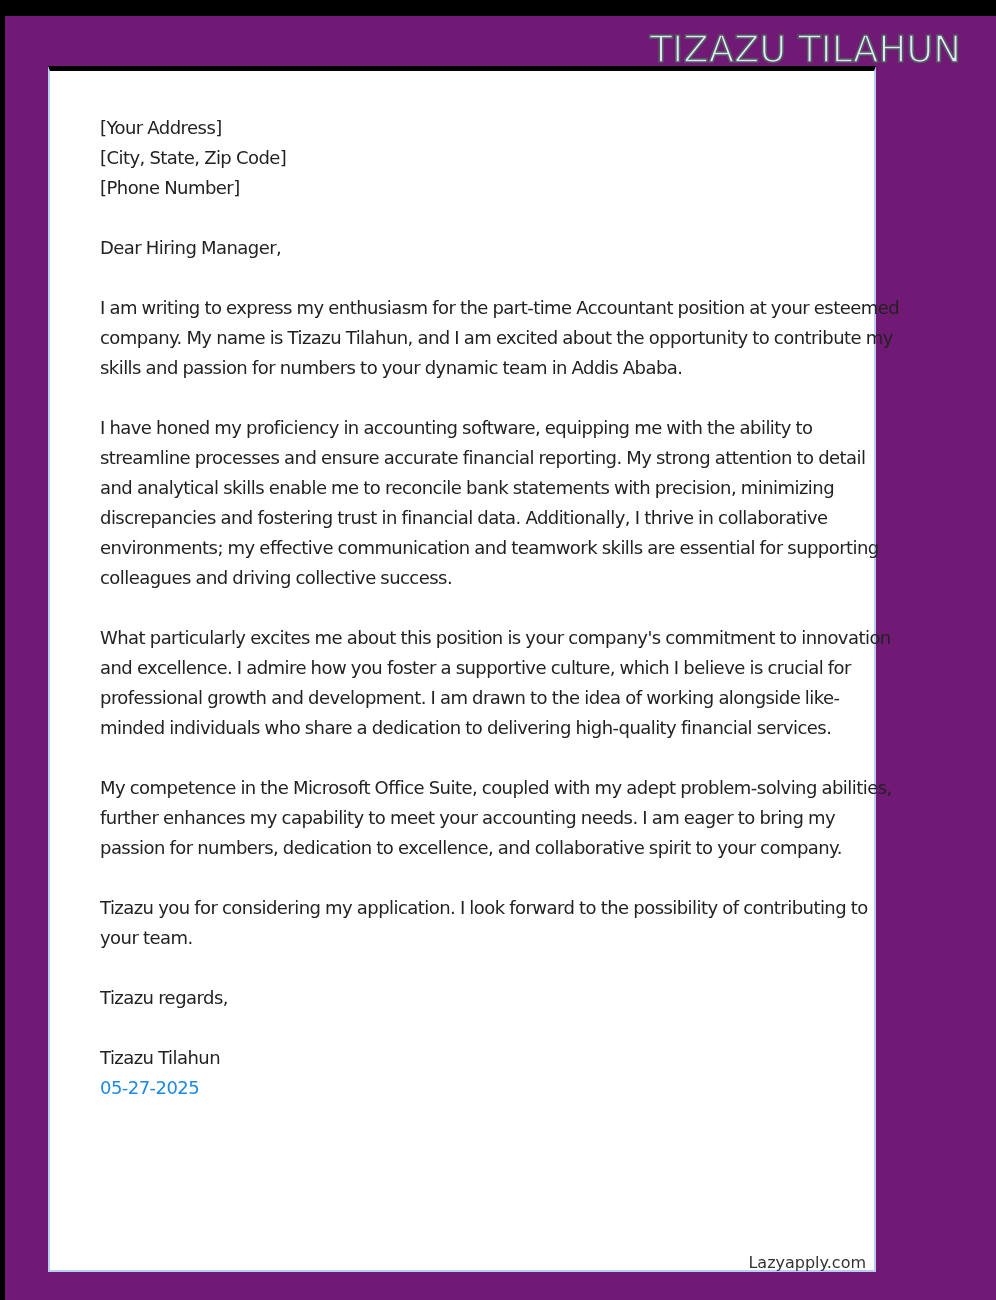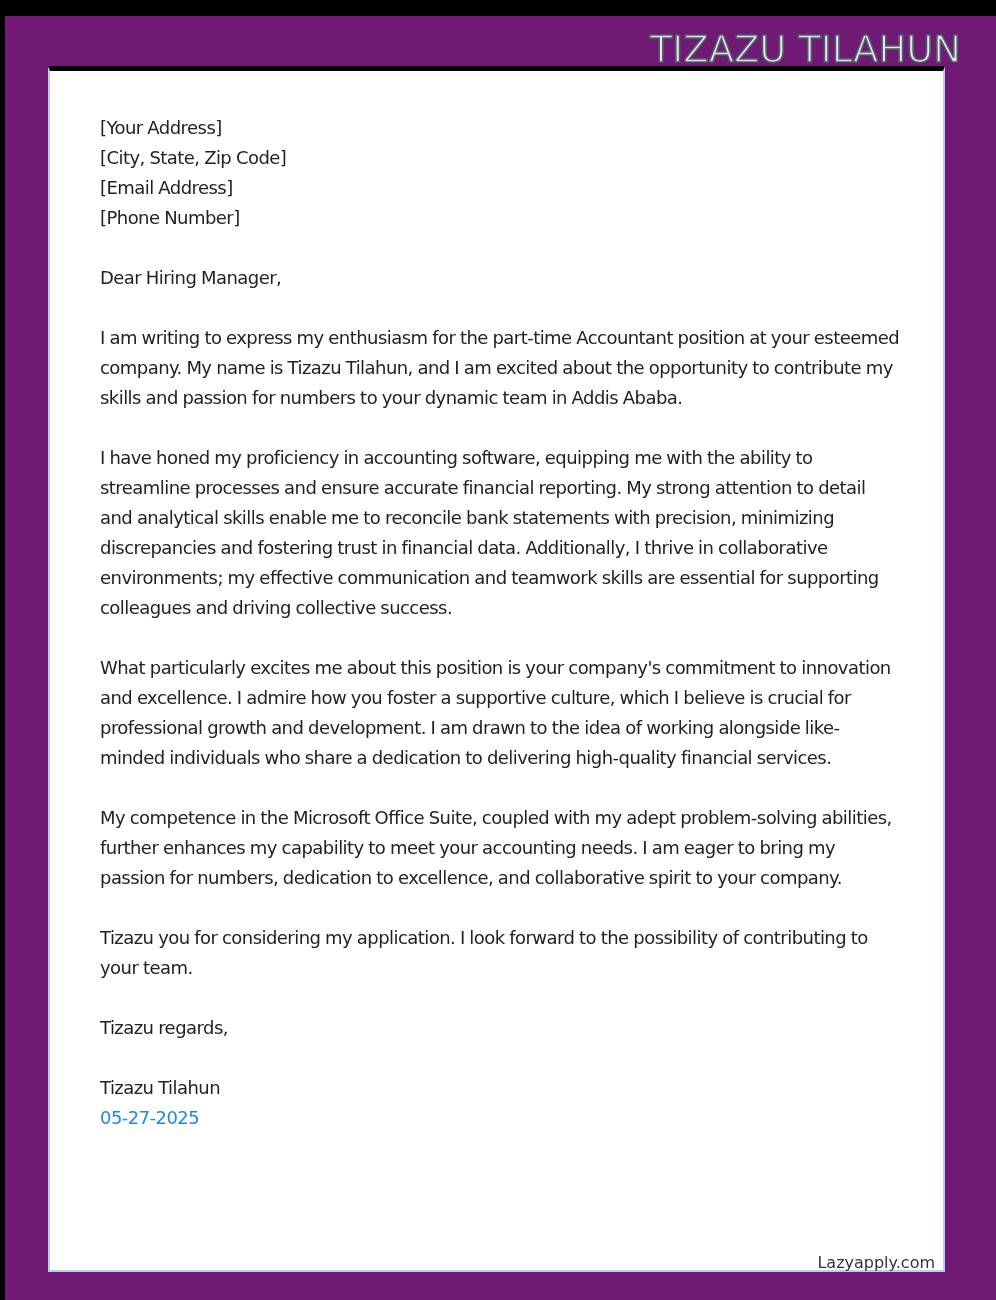--- a/index.html
+++ b/index.html
@@ -31,7 +31,7 @@
     .page {
       position: absolute;
       left: 43px; top: 50px;
-      width: 897px; height: 1206px;
+      width: 828px; height: 1206px;
       background: #fff;
       border-top: 5px solid #000;
       border-left: 2px solid #b8cdf5;

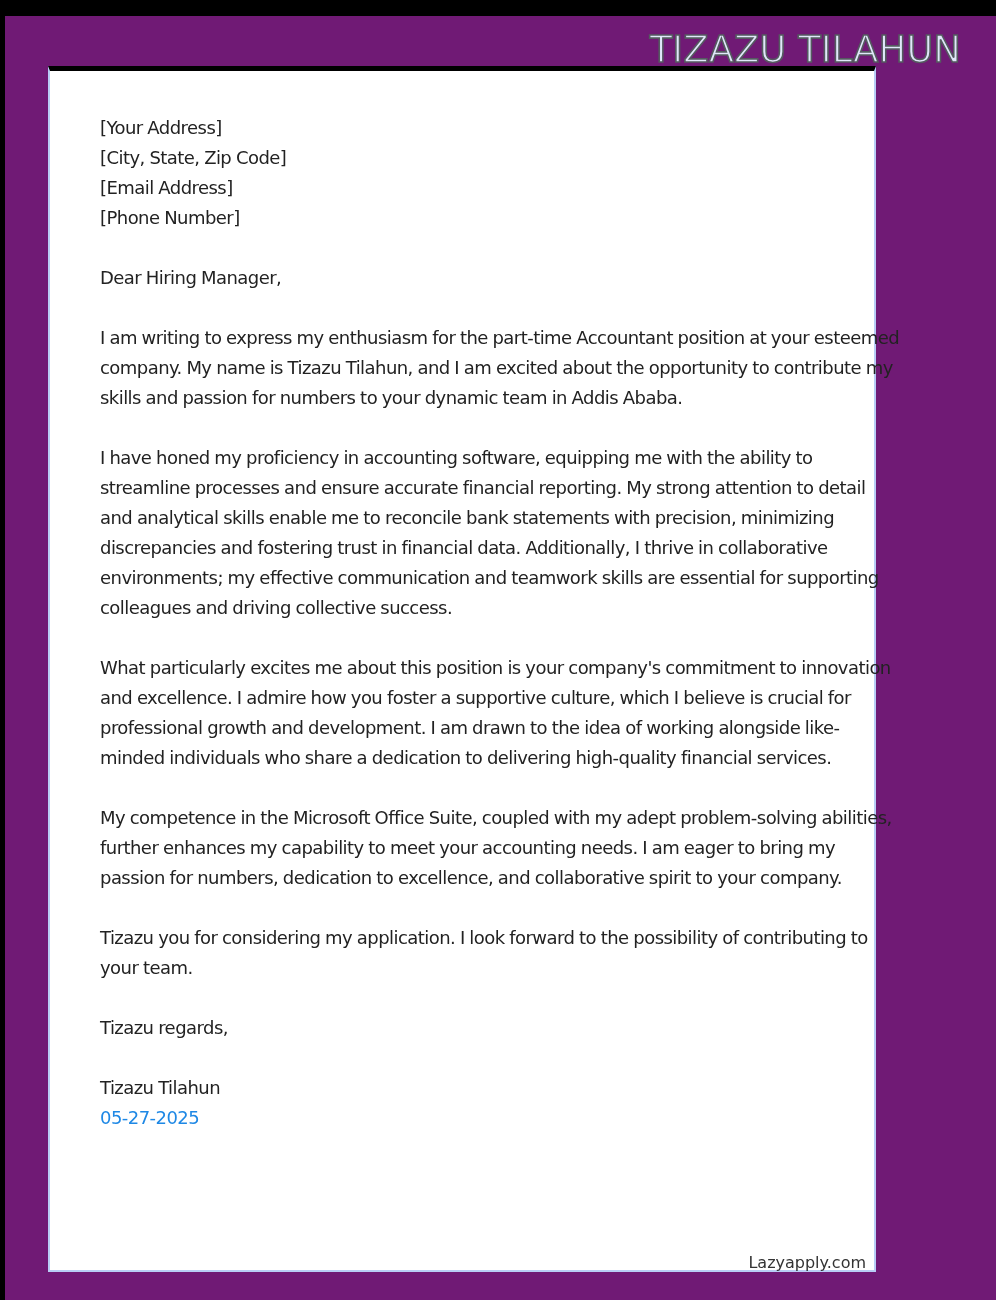--- a/index.html
+++ b/index.html
@@ -77,7 +77,6 @@
       <p>
         <span class="addr-line">[Your Address]</span>
         <span class="addr-line">[City, State, Zip Code]</span>
-        <span class="addr-line">[Email Address]</span>
         <span class="addr-line">[Phone Number]</span>
       </p>
       <p>Dear Hiring Manager,</p>

